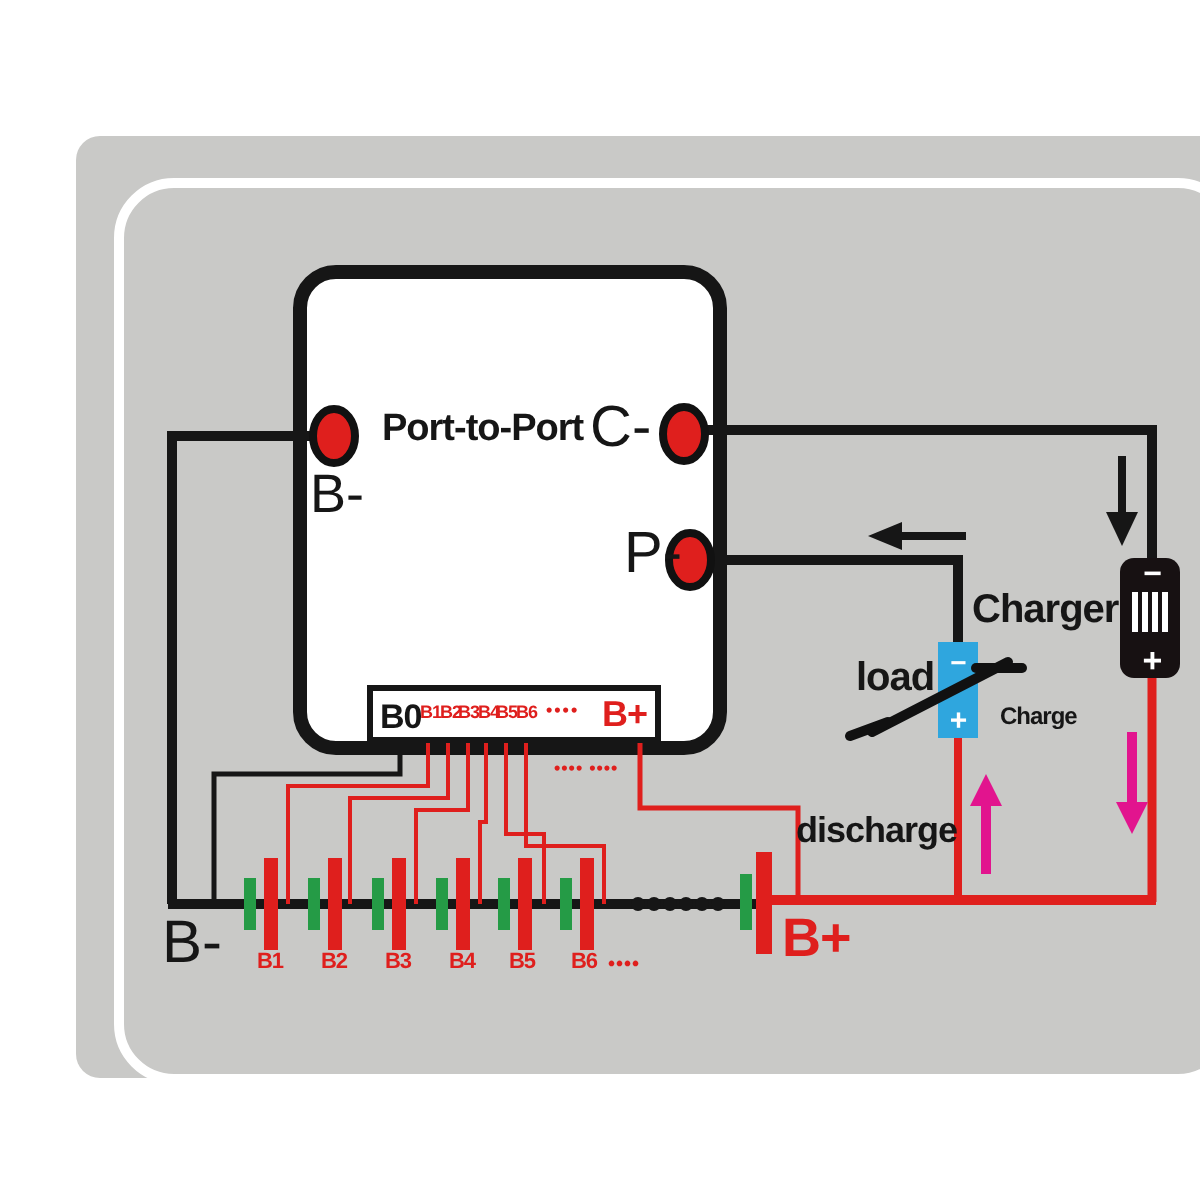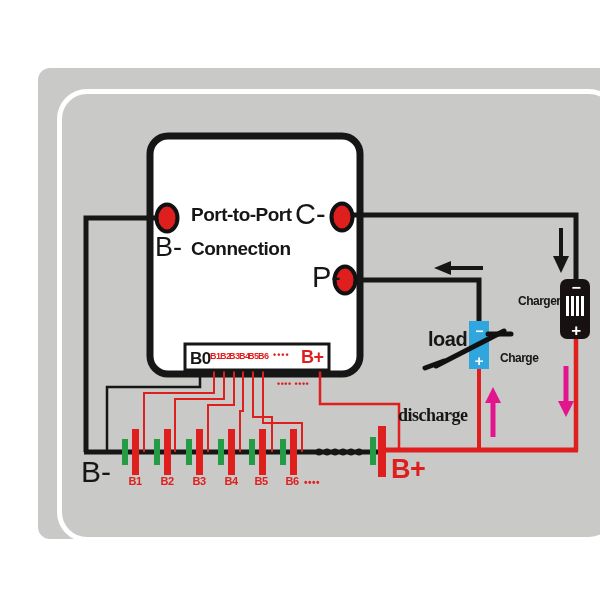--- a/index.html
+++ b/index.html
@@ -130,7 +130,6 @@
   </svg>
 
   <div class="lbl bold" style="left:159px;top:205px;font-size:19px;">Port-to-Port</div>
-  <div class="lbl bold" style="left:159px;top:239px;font-size:19px;">Connection</div>
   <div class="lbl" style="left:123px;top:234px;font-size:27px;">B-</div>
   <div class="lbl" style="left:263px;top:200px;font-size:29px;">C-</div>
   <div class="lbl" style="left:280px;top:263px;font-size:29px;">P-</div>

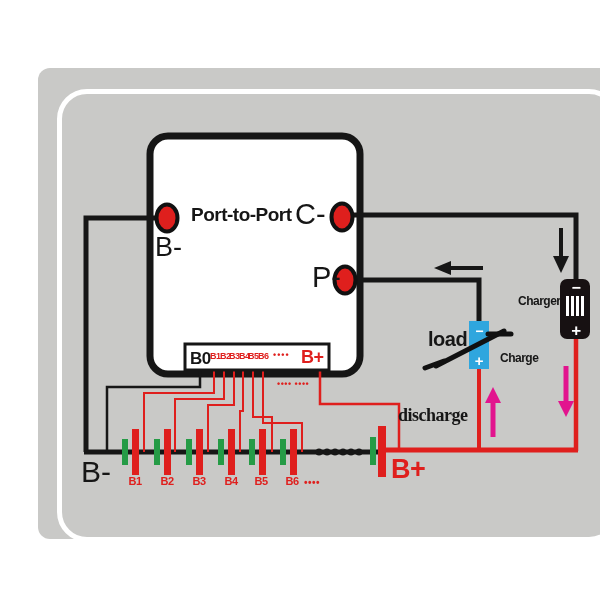--- a/index.html
+++ b/index.html
@@ -155,7 +155,7 @@
   <div class="lbl bold red ctr" style="left:251px;top:476px;width:18px;font-size:11px;">B6</div>
   <div class="lbl bold red" style="left:272px;top:478px;font-size:10px;letter-spacing:0.5px;">••••</div>
 
-  <div class="lbl bold" style="left:486px;top:295px;font-size:12px;">Charger</div>
+  <div class="lbl bold" style="left:454px;top:295px;font-size:20px;">Charger</div>
   <div class="lbl bold" style="left:396px;top:329px;font-size:20px;">load</div>
   <div class="lbl bold" style="left:468px;top:352px;font-size:12px;">Charge</div>
   <div class="lbl bold" style="left:366px;top:406px;font-size:18px;font-family:Liberation Serif, serif;">discharge</div>

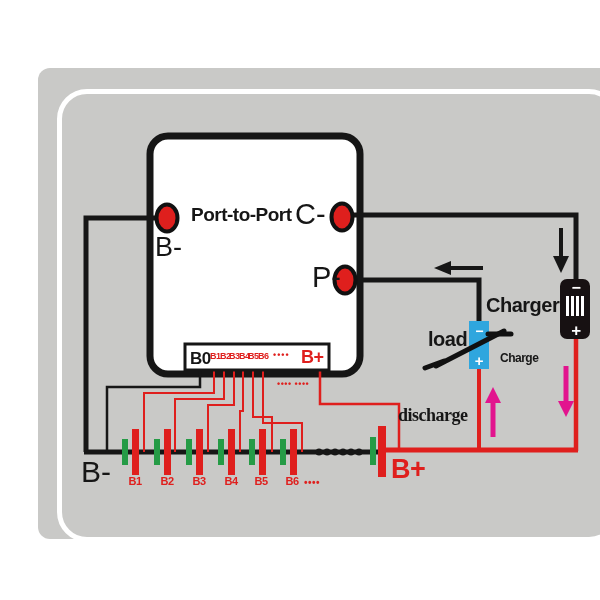--- a/index.html
+++ b/index.html
@@ -158,7 +158,7 @@
   <div class="lbl bold" style="left:454px;top:295px;font-size:20px;">Charger</div>
   <div class="lbl bold" style="left:396px;top:329px;font-size:20px;">load</div>
   <div class="lbl bold" style="left:468px;top:352px;font-size:12px;">Charge</div>
-  <div class="lbl bold" style="left:366px;top:406px;font-size:18px;font-family:Liberation Serif, serif;">discharge</div>
+  <div class="lbl bold" style="left:366px;top:406px;font-size:18px;">discharge</div>
 
   <div class="lbl bold white ctr" style="left:535px;top:280px;width:18px;font-size:16px;">−</div>
   <div class="lbl bold white ctr" style="left:535px;top:322px;width:18px;font-size:17px;">+</div>

